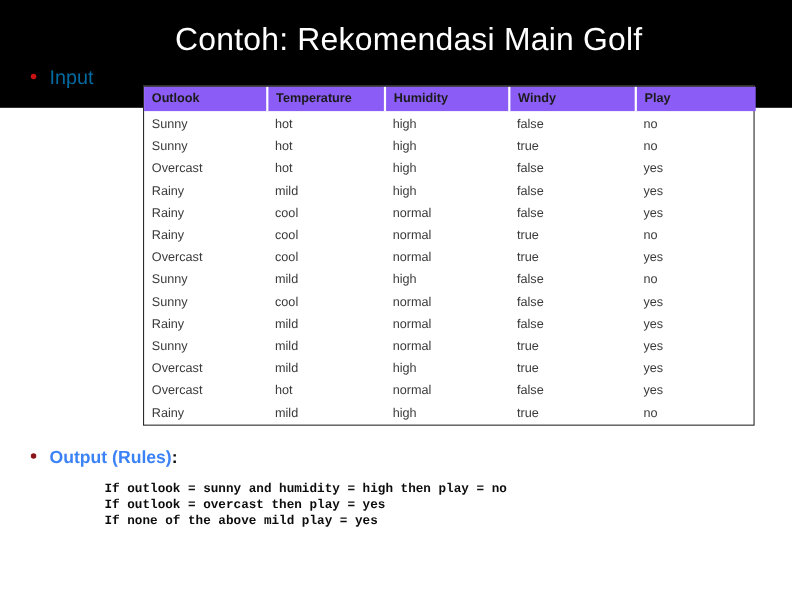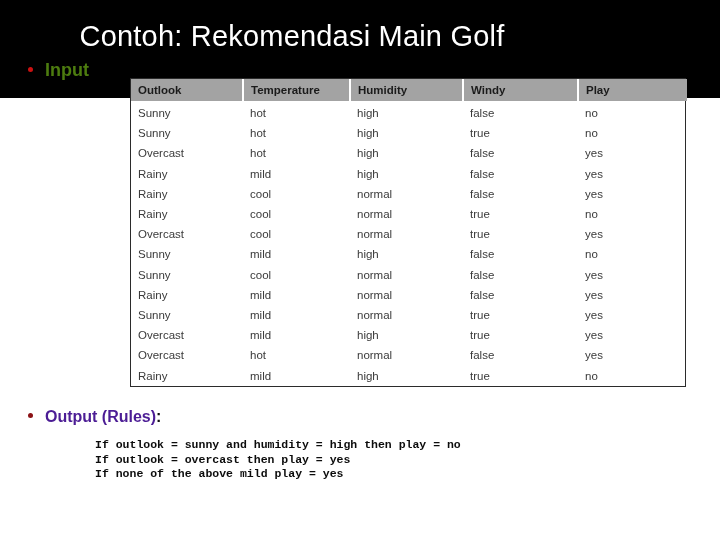--- a/index.html
+++ b/index.html
@@ -30,7 +30,7 @@
     left: 0;
     top: 20px;
     width: 584px;
-    text-align: center;
+    text-align: right;
     color: #ffffff;
     font-size: 29px;
     font-weight: 400;

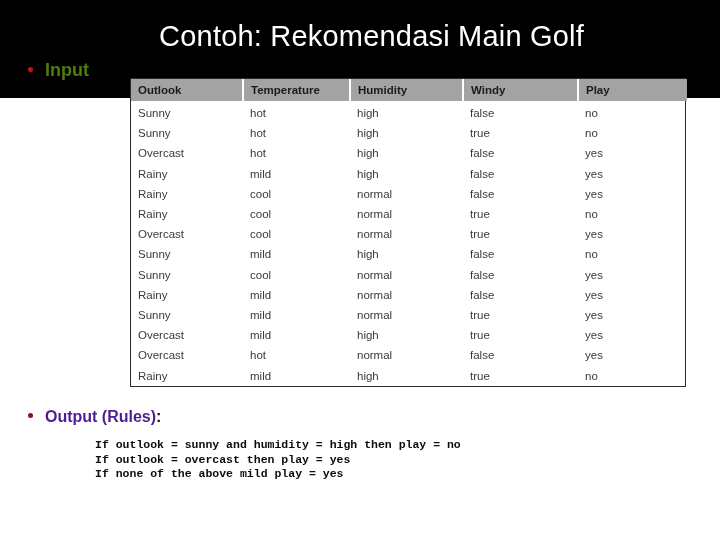--- a/index.html
+++ b/index.html
@@ -57,9 +57,9 @@
     flex: 0 0 auto;
   }
   .input-label {
-    color: #4d7c0f;
+    color: #0369a1;
     font-size: 18px;
-    font-weight: 700;
+    font-weight: 400;
     line-height: 1;
     font-family: "Liberation Sans", sans-serif;
   }

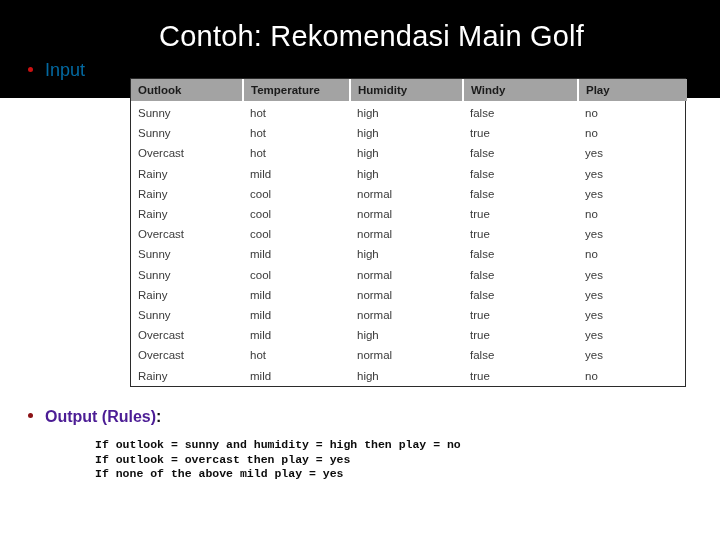--- a/index.html
+++ b/index.html
@@ -80,7 +80,7 @@
     table-layout: fixed;
   }
   table.weather thead th {
-    background: #a3a3a3;
+    background: #8b5cf6;
     color: #1b1b1b;
     font-size: 11.5px;
     font-weight: 700;

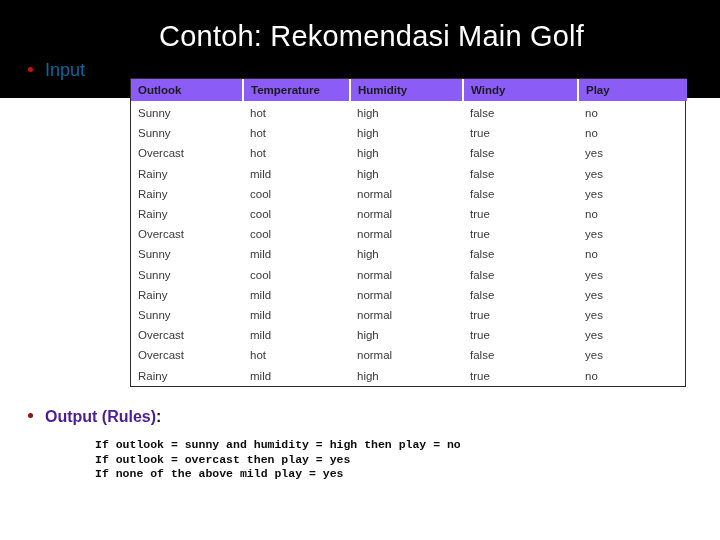--- a/index.html
+++ b/index.html
@@ -137,7 +137,7 @@
     flex: 0 0 auto;
   }
   .output-label {
-    color: #4c1d95;
+    color: #3b82f6;
     font-size: 16px;
     font-weight: 700;
     line-height: 1;

